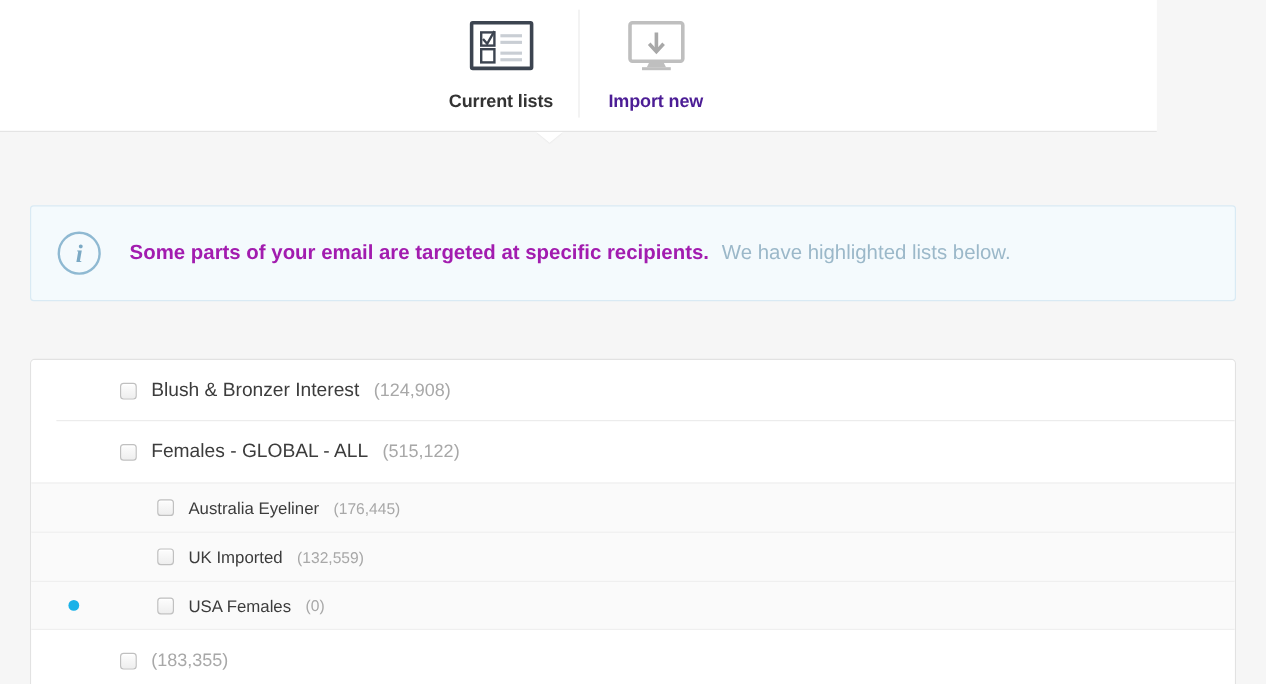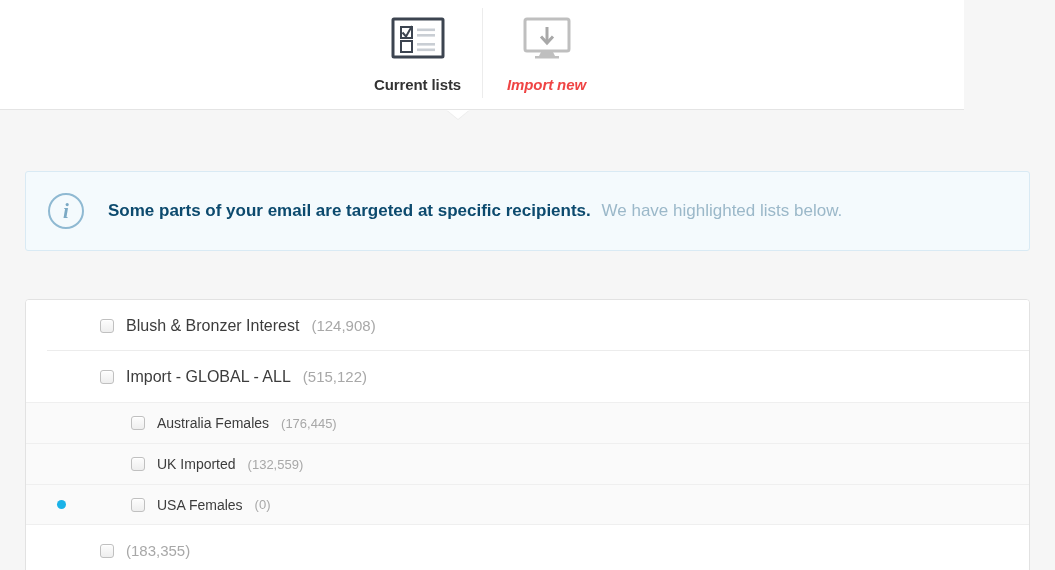--- a/index.html
+++ b/index.html
@@ -51,7 +51,7 @@
     letter-spacing: -0.1px;
   }
   .tab-current .tab-label { color: #333333; }
-  .tab-import .tab-label { color: #ef4444; font-style: italic; }
+  .tab-import .tab-label { color: #4c1d95; }
 
   
   .notch {

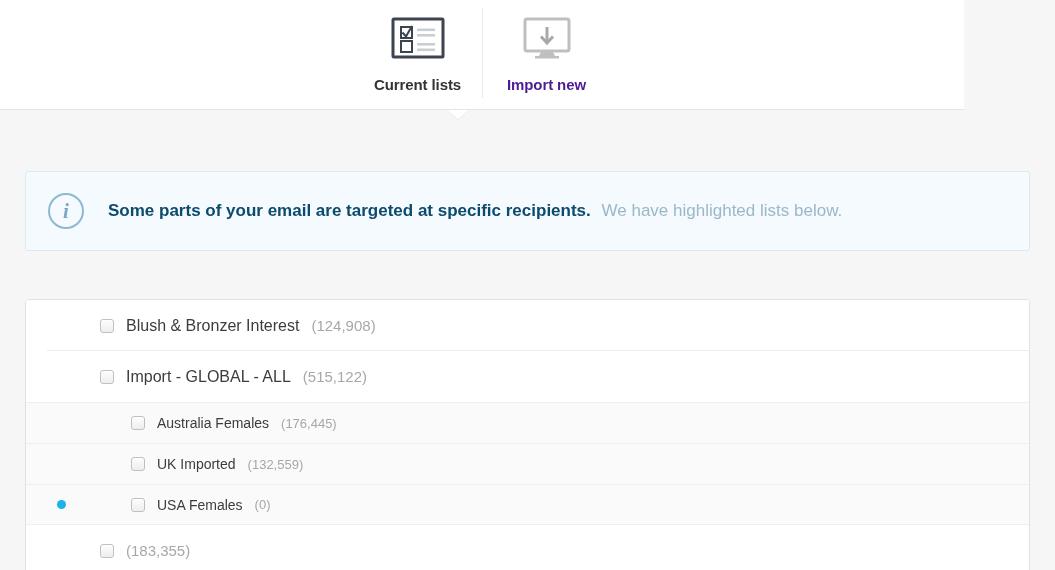--- a/index.html
+++ b/index.html
@@ -107,7 +107,7 @@
     font-size: 17px;
     line-height: 1.2;
   }
-  .banner-strong { color: #0c4a6e; font-weight: bold; }
+  .banner-strong { color: #a21caf; font-weight: bold; }
   .banner-sub { color: #9bb8c9; font-weight: normal; margin-left: 6px; }
 
   

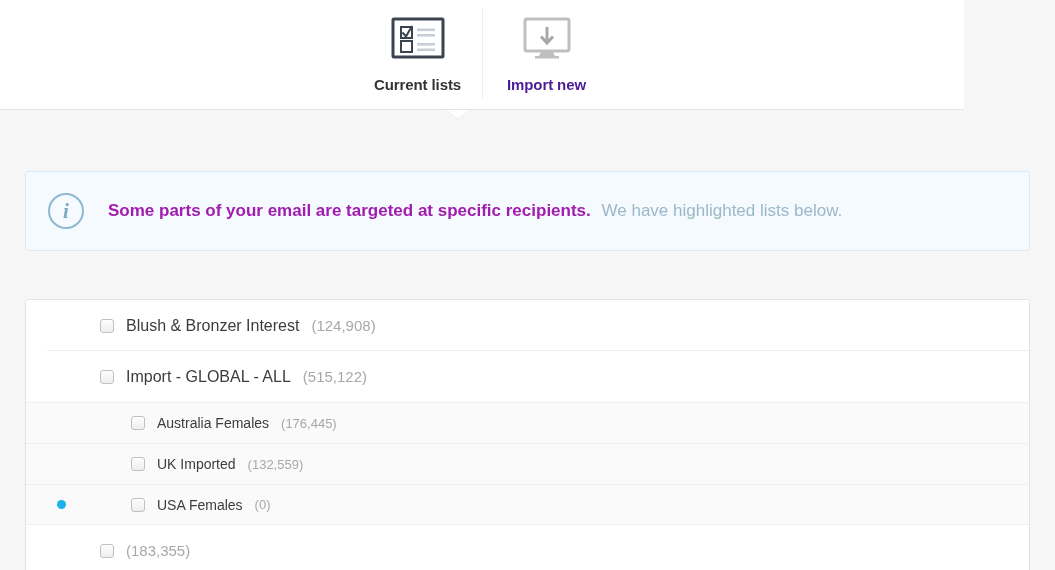--- a/index.html
+++ b/index.html
@@ -248,7 +248,7 @@
     <div class="row level-0">
       <span class="inset-rule"></span>
       <span class="cb"></span>
-      <span class="row-name">Import - GLOBAL - ALL</span>
+      <span class="row-name">Females - GLOBAL - ALL</span>
       <span class="row-count">(515,122)</span>
     </div>
 

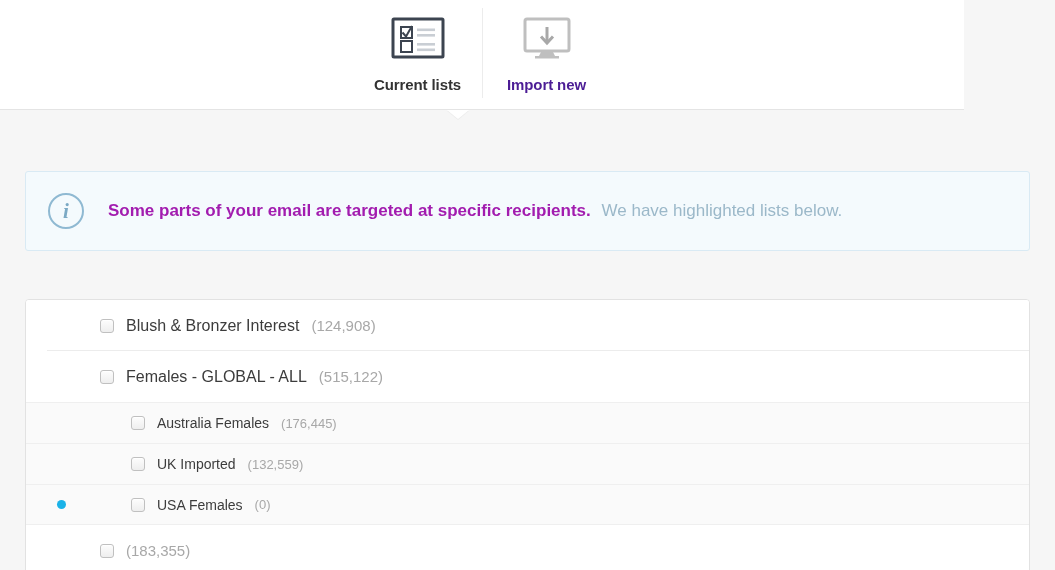--- a/index.html
+++ b/index.html
@@ -254,7 +254,7 @@
 
     <div class="row level-1">
       <span class="cb"></span>
-      <span class="row-name">Australia Females</span>
+      <span class="row-name">Australia Eyeliner</span>
       <span class="row-count">(176,445)</span>
     </div>
 

